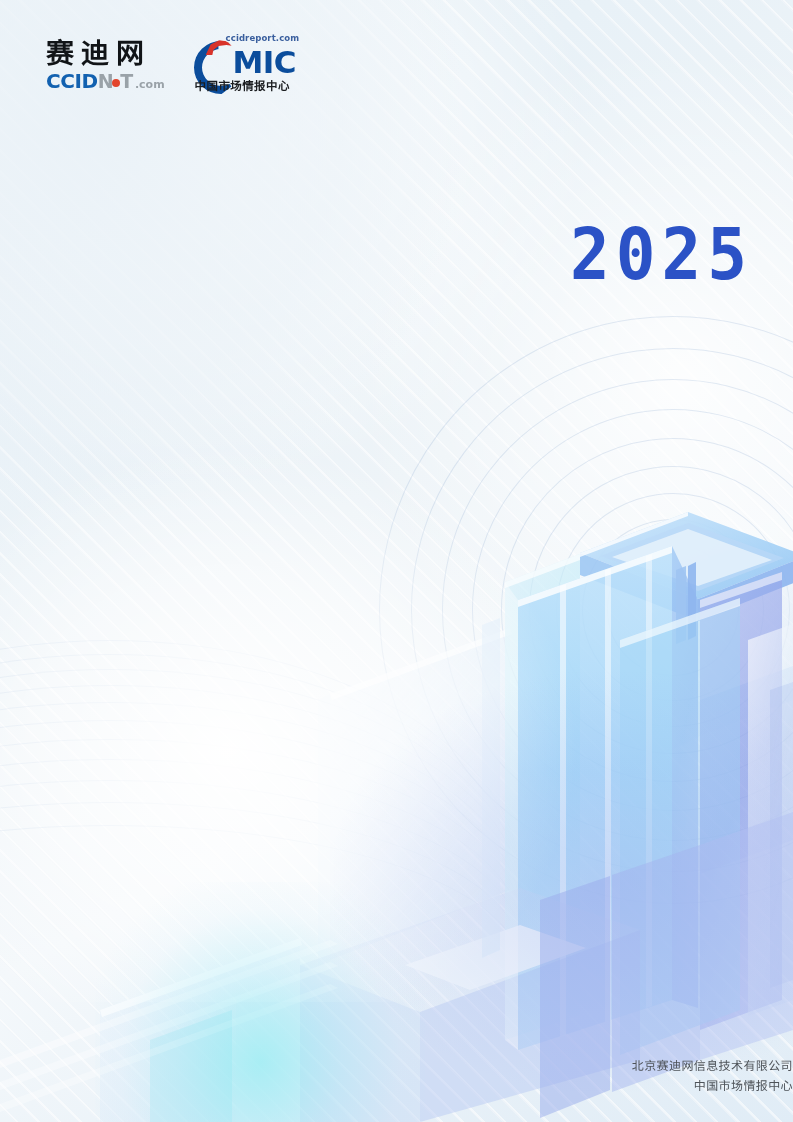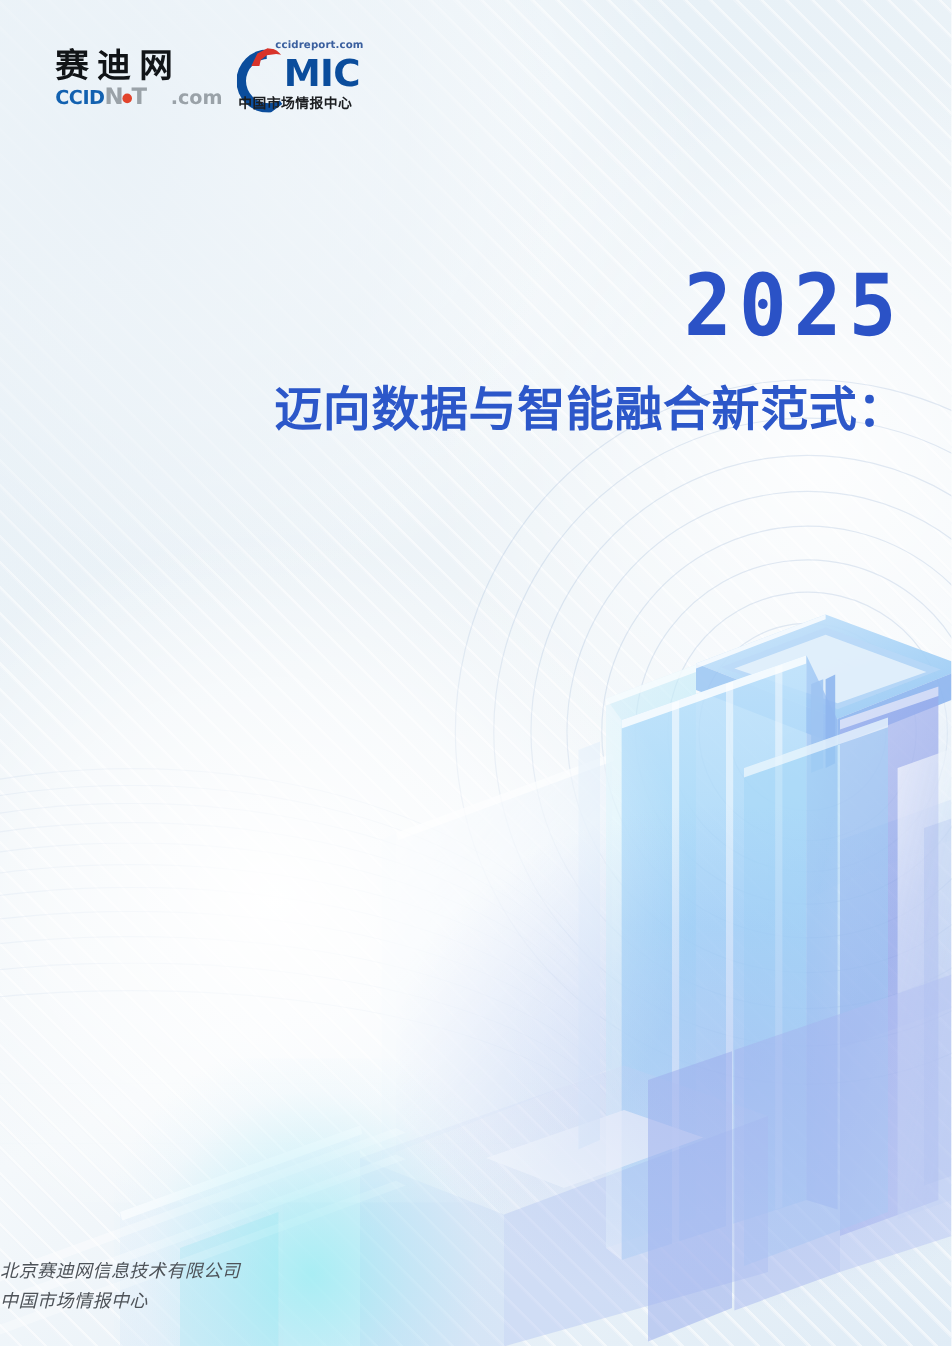--- a/index.html
+++ b/index.html
@@ -137,7 +137,7 @@
     top: 33px;
     display: flex;
     align-items: flex-end;
-    gap: 12px;
+    gap: 29px;
     z-index: 40;
   }
 

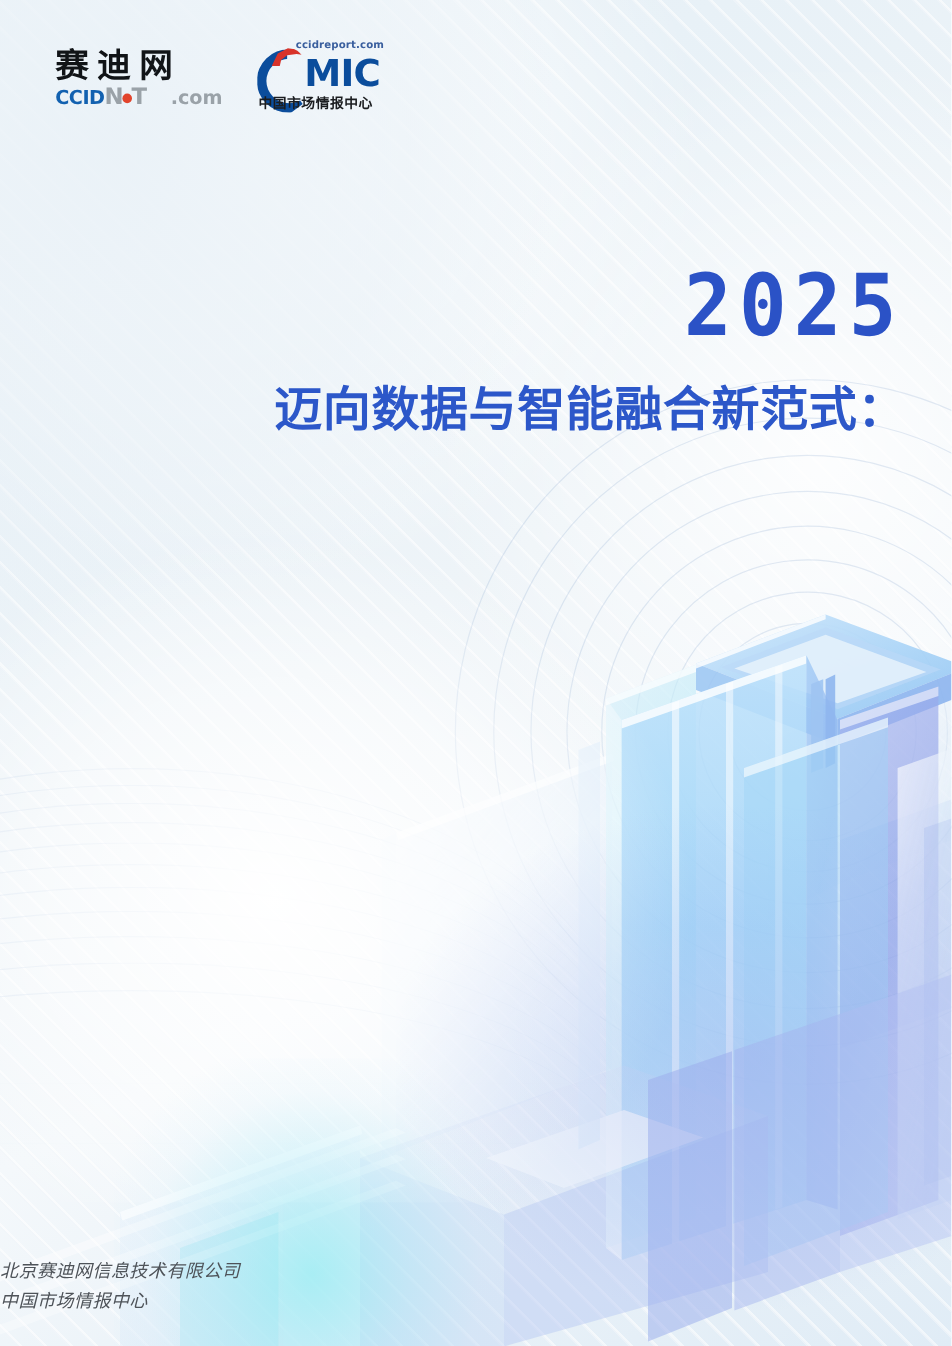--- a/index.html
+++ b/index.html
@@ -159,7 +159,7 @@
   }
   .ccid-en .p1 {
     font-family: "DejaVu Sans", sans-serif;
-    font-size: 16px;
+    font-size: 20px;
     font-weight: 800;
     color: #1261b0;
     letter-spacing: -0.4px;

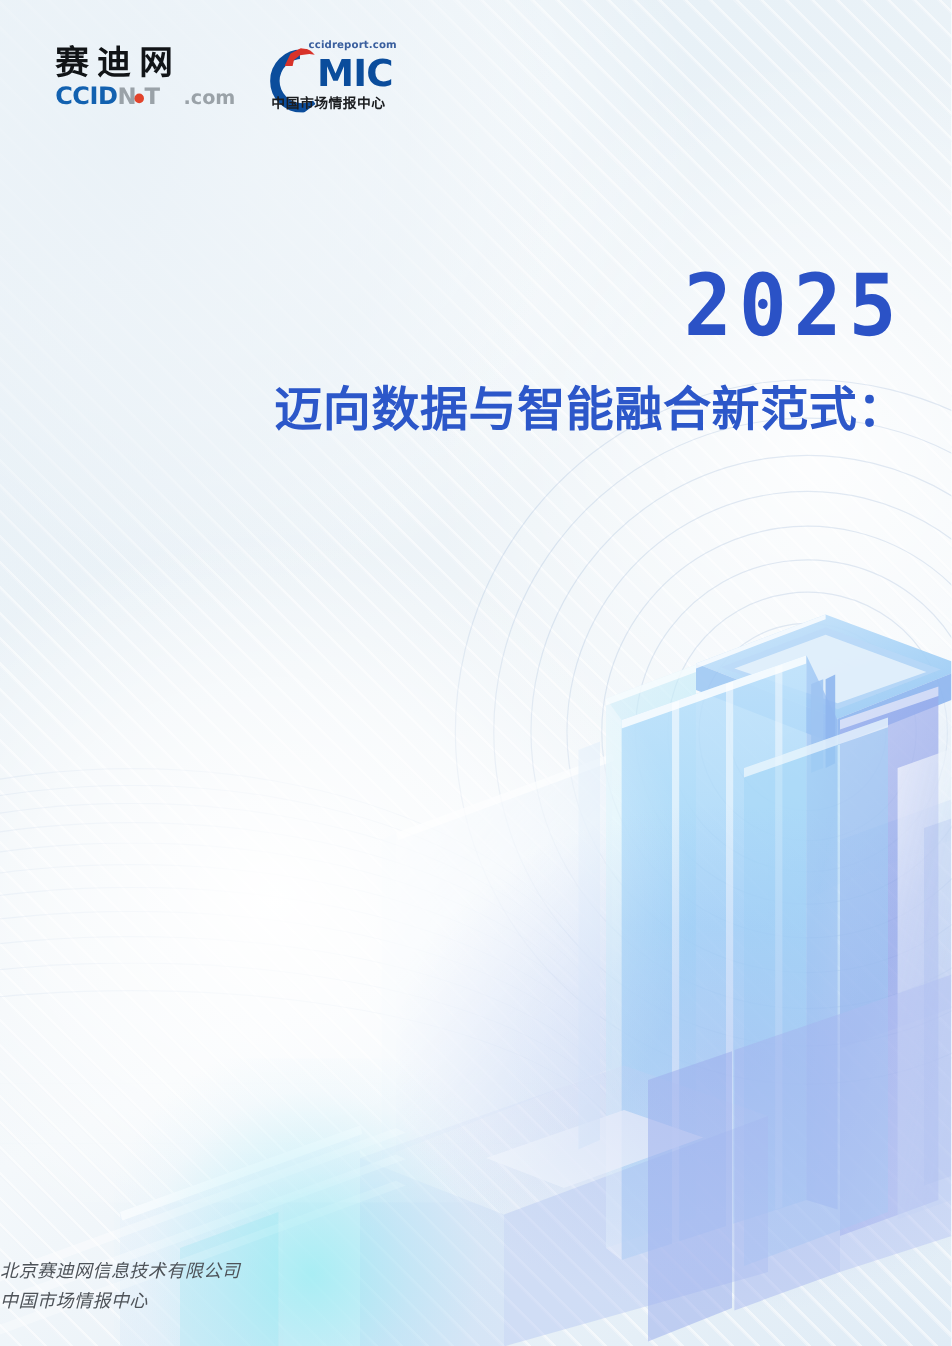--- a/index.html
+++ b/index.html
@@ -173,10 +173,10 @@
   }
   .ccid-en .p3 {
     font-family: "DejaVu Sans", sans-serif;
-    font-size: 16px;
+    font-size: 11px;
     font-weight: 700;
     color: #9aa2a8;
-    margin-left: 20px;
+    margin-left: 2px;
   }
   .ccid-dot {
     display: inline-block;

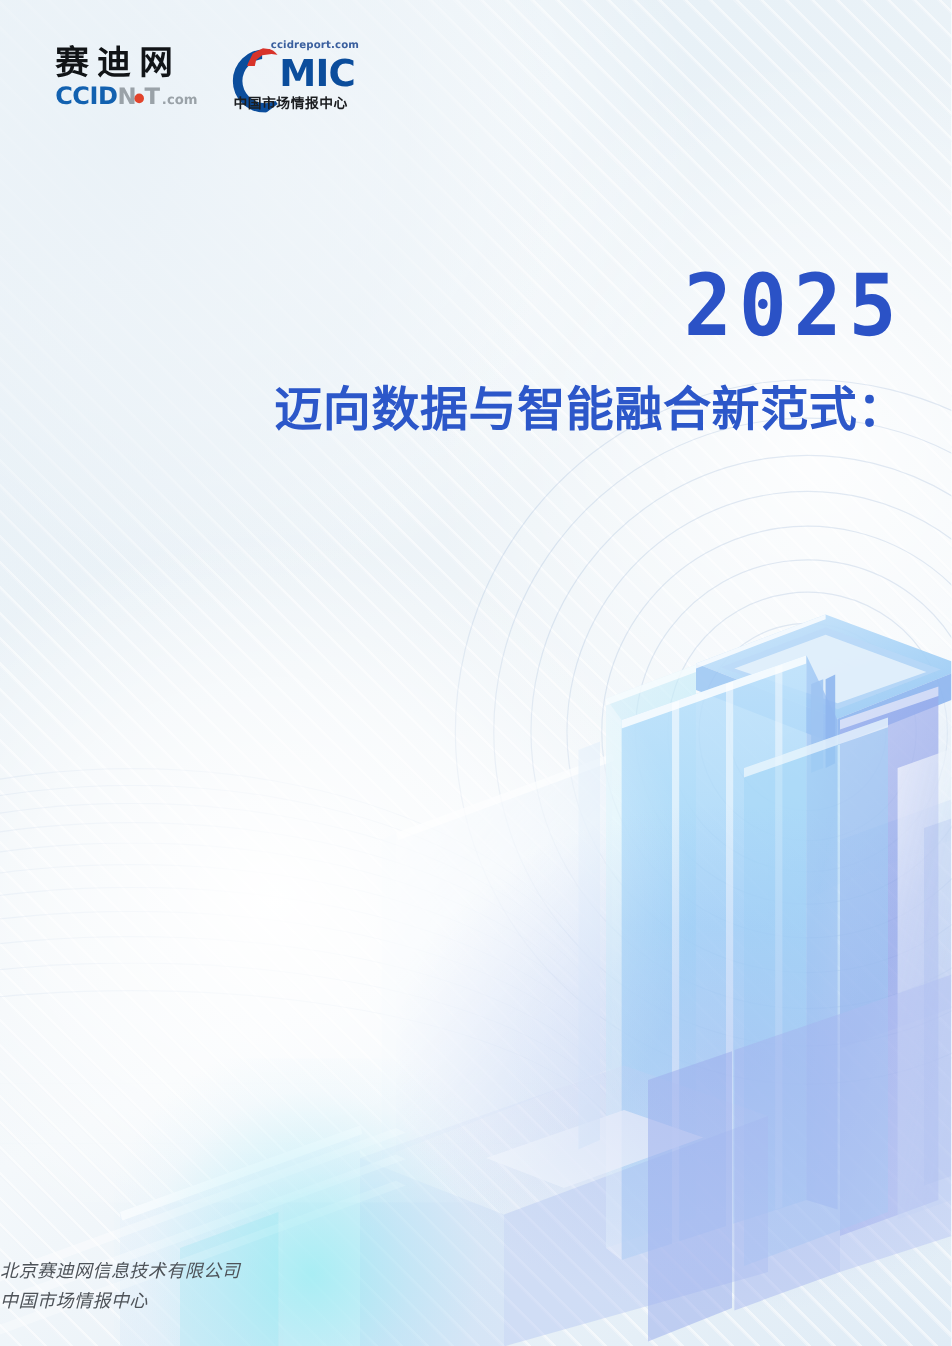--- a/index.html
+++ b/index.html
@@ -491,7 +491,6 @@
 
   <div class="title-block">
     <div class="year">2025</div>
-    <div class="title-1">迈向数据与智能融合新范式：</div>
   </div>
 
   <div class="footer">

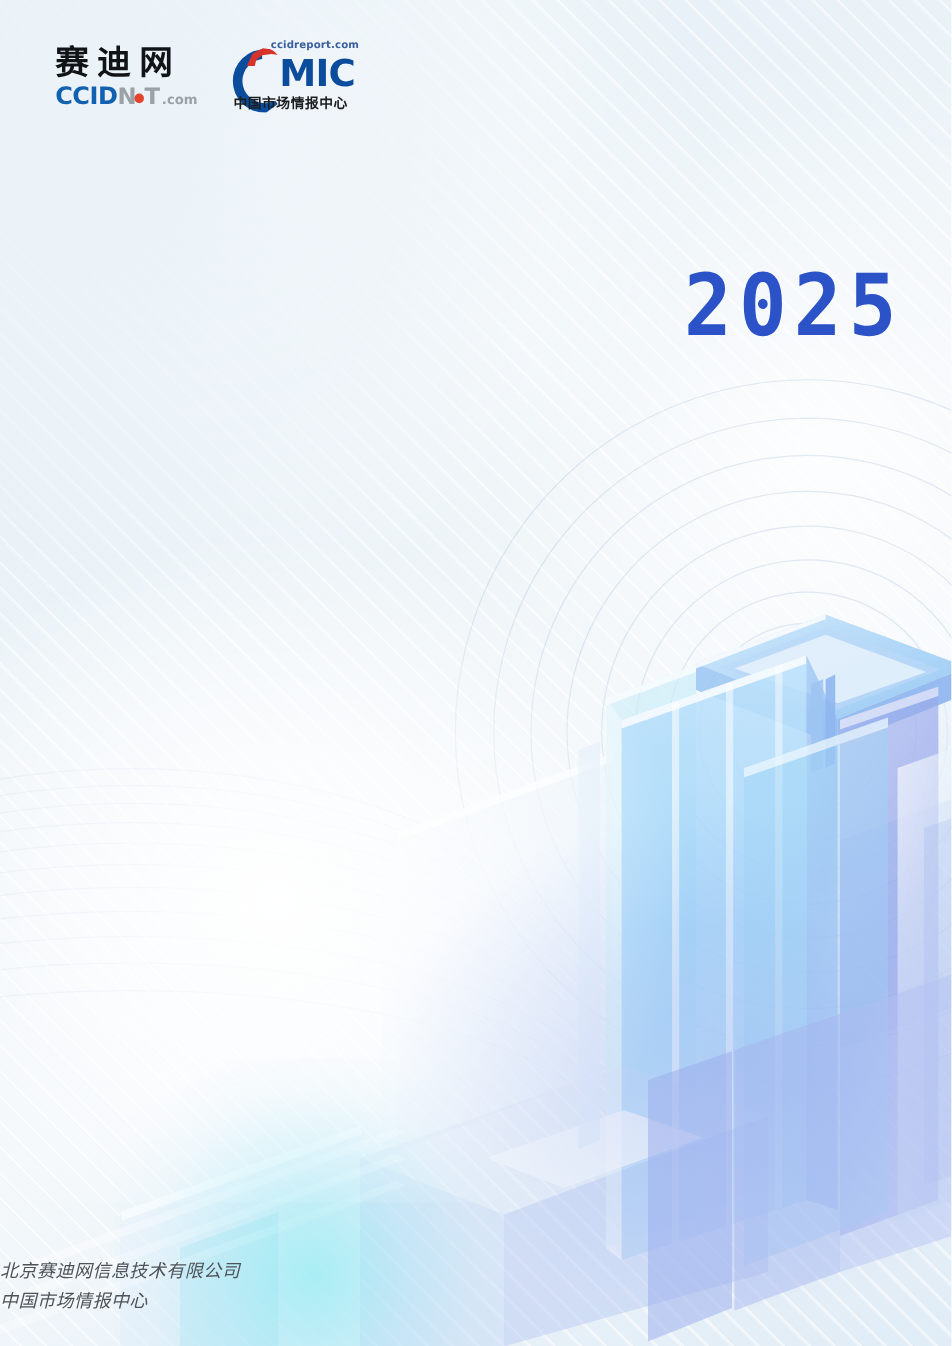--- a/index.html
+++ b/index.html
@@ -291,13 +291,12 @@
     left: 0; right: 0;
     bottom: 26px;
     z-index: 40;
-    text-align: left;
+    text-align: right;
     font-family: "DejaVu Sans", "Liberation Sans", sans-serif;
-    font-size: 15px;
+    font-size: 12px;
     color: #4e5359;
     line-height: 1.62;
     letter-spacing: 0.4px;
-    font-style: italic;
   }
   .footer div { white-space: nowrap; }
 </style>

